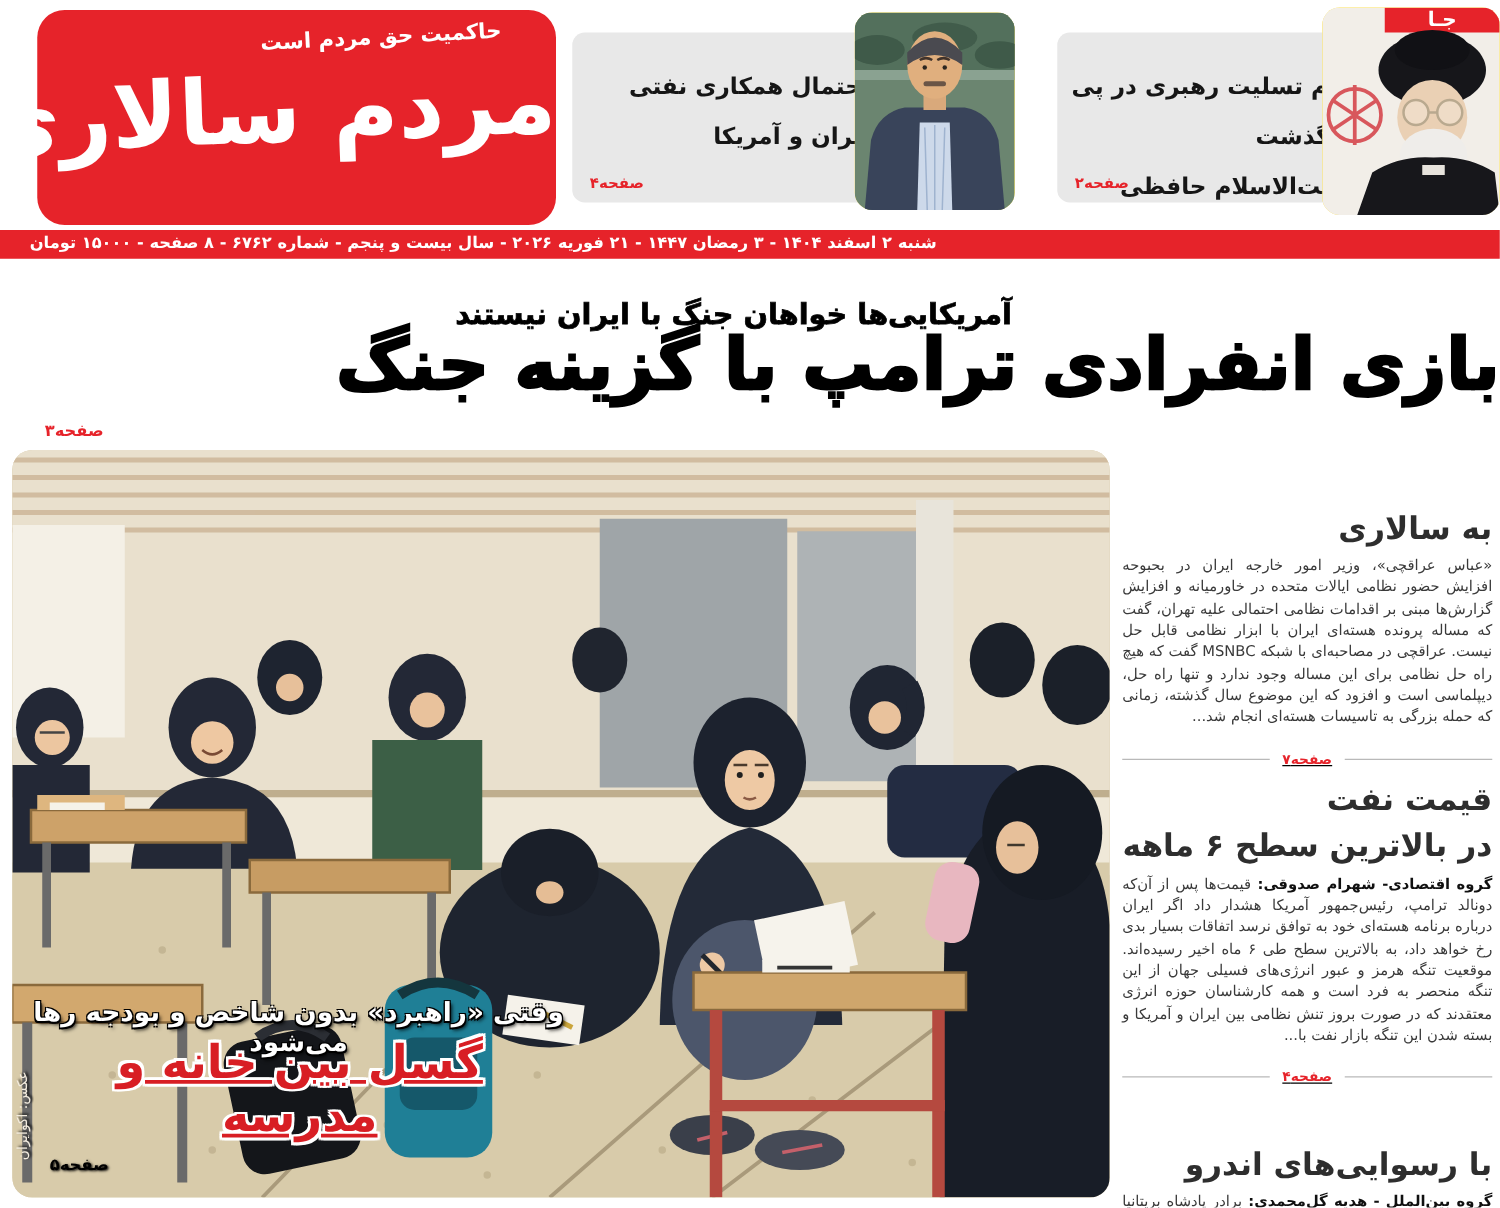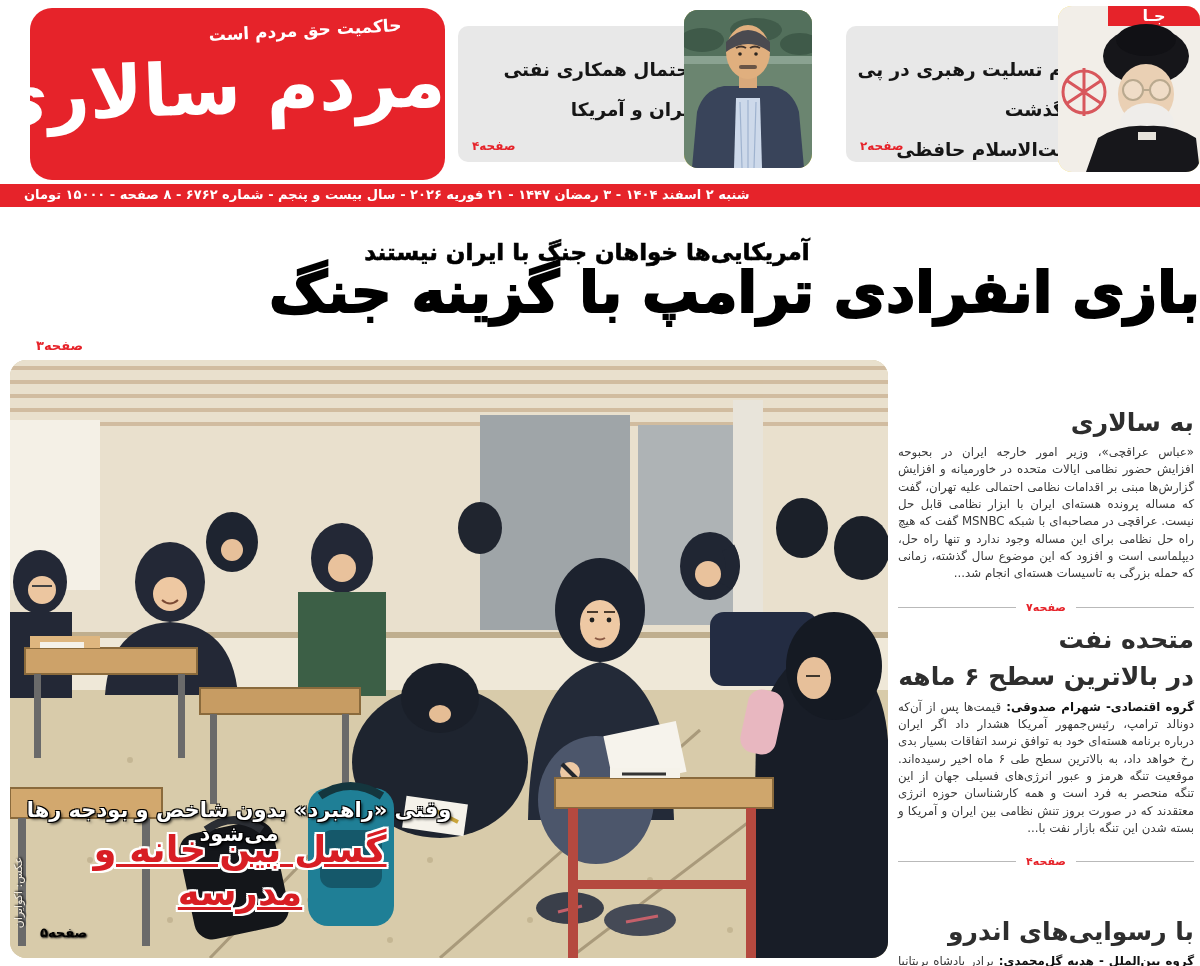--- a/index.html
+++ b/index.html
@@ -64,7 +64,7 @@
   .art-title{font-size:25px;color:#2e2e2e;margin:0 0 3px;line-height:1.5;font-weight:bold;text-align:right;}
   .art-body{font-size:11.8px;line-height:1.47;color:#3a3a3a;text-align:justify;margin:2px 0 4px;}
   .art-body .lead{font-weight:bold;color:#101010;}
-  .divider{display:flex;align-items:center;gap:10px;margin:18px 0 7px;}
+  .divider{display:flex;align-items:center;gap:10px;margin:18px 0 7px;text-decoration:underline;}
   .divider .ln{flex:1;height:1px;background:#b9b9b9;}
   .divider .pg{color:var(--red);font-size:11px;font-weight:bold;}
 </style>

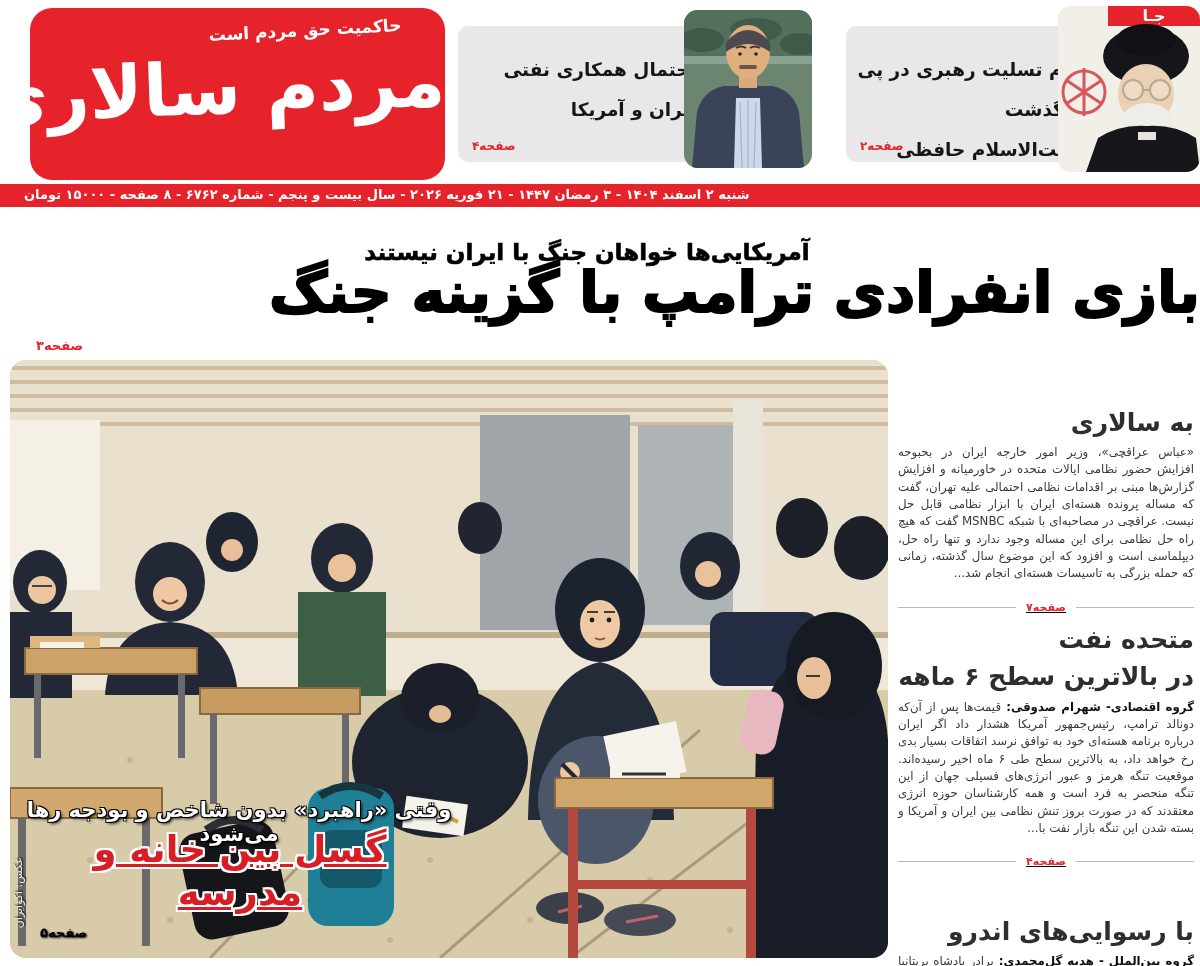--- a/index.html
+++ b/index.html
@@ -288,7 +288,7 @@
   </div>
 
   <div class="art-title">
-    <span>متحده نفت</span><br>
+    <span>قیمت نفت</span><br>
     <span>در بالاترین سطح ۶ ماهه</span>
   </div>
   <div class="art-body">

